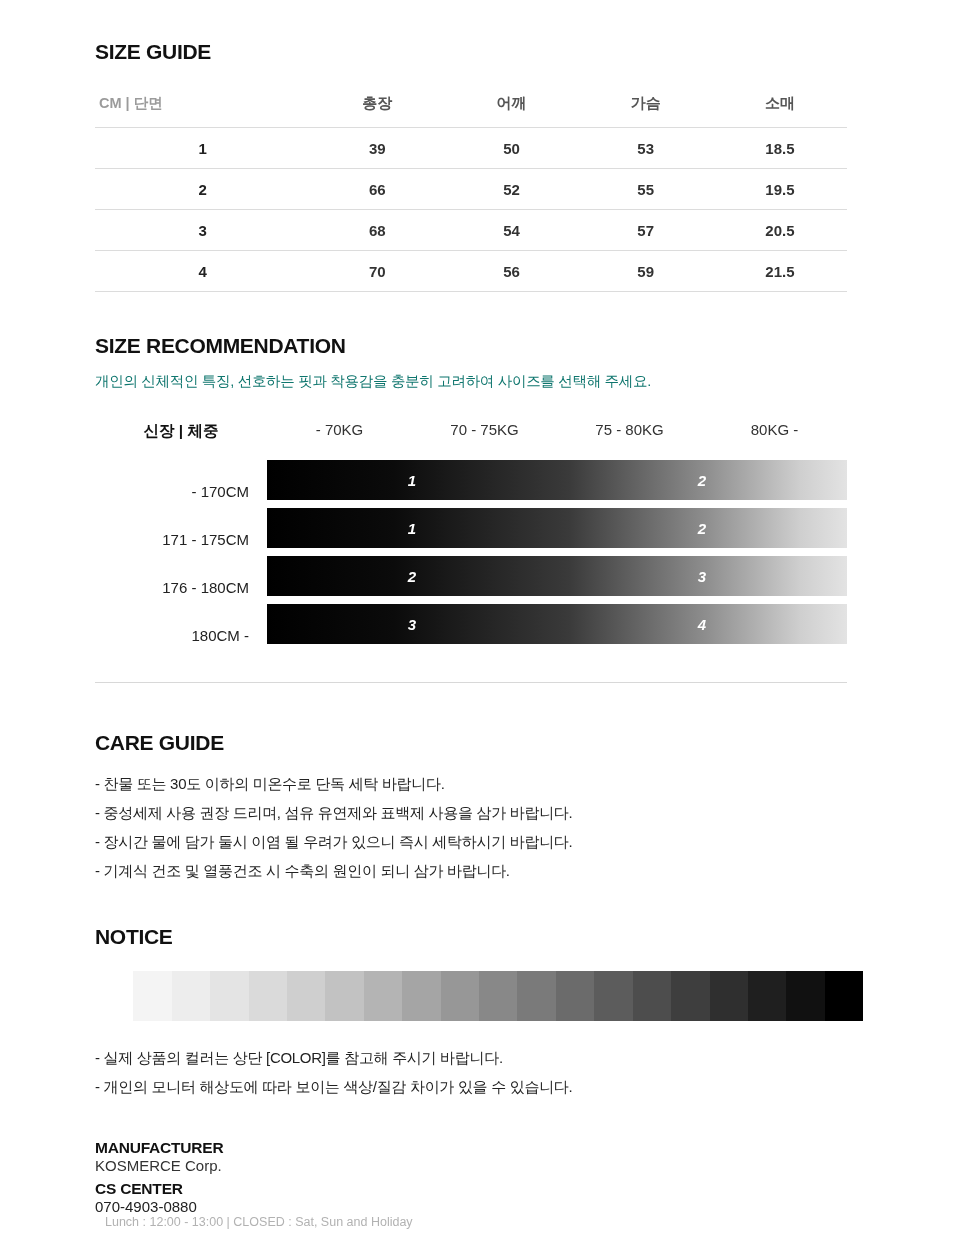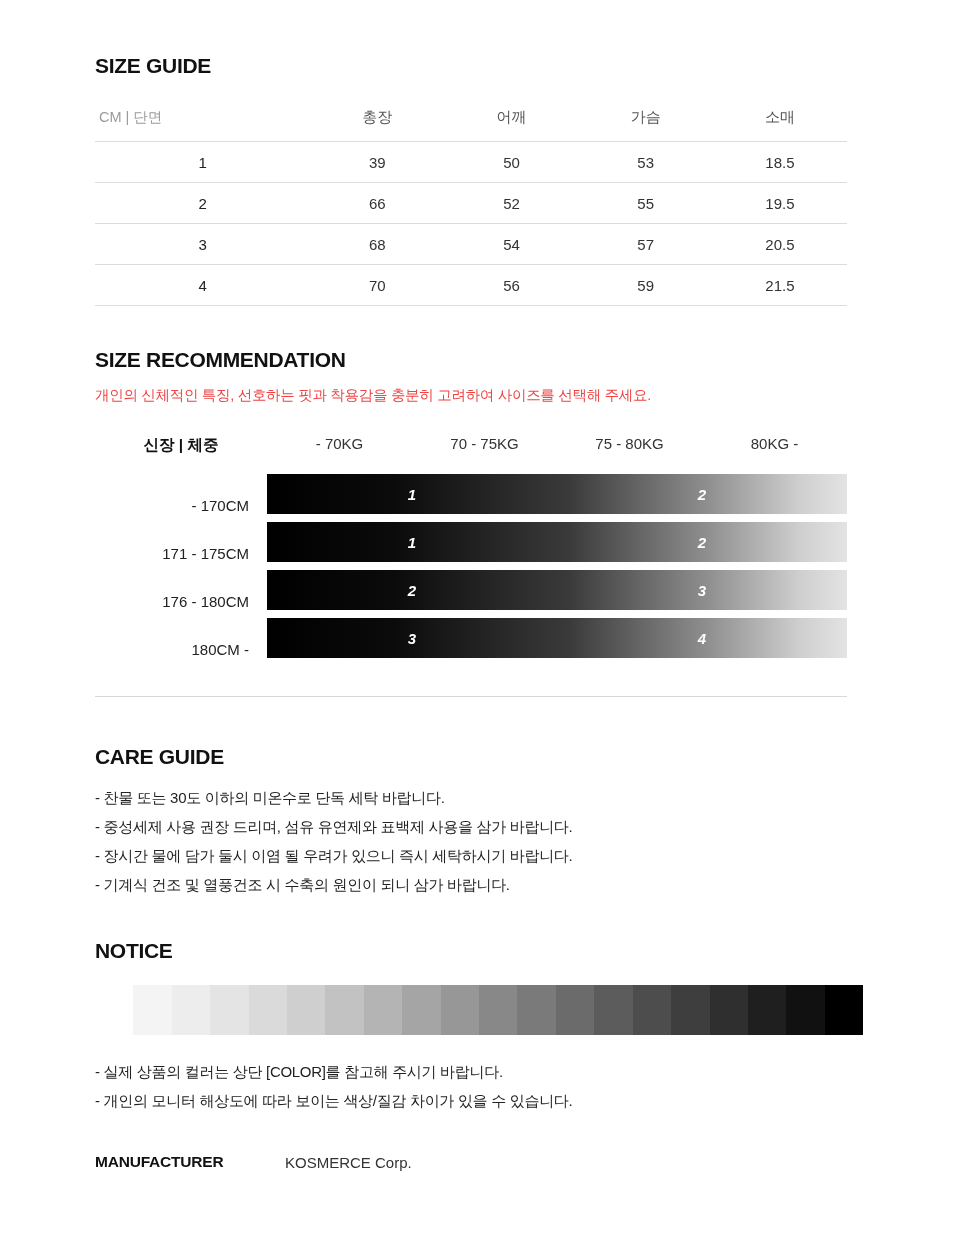--- a/index.html
+++ b/index.html
@@ -17,7 +17,7 @@
     overflow: hidden;
   }
   .page {
-    padding: 54px 95px 0 95px;
+    padding: 40px 95px 0 95px;
   }
 
   

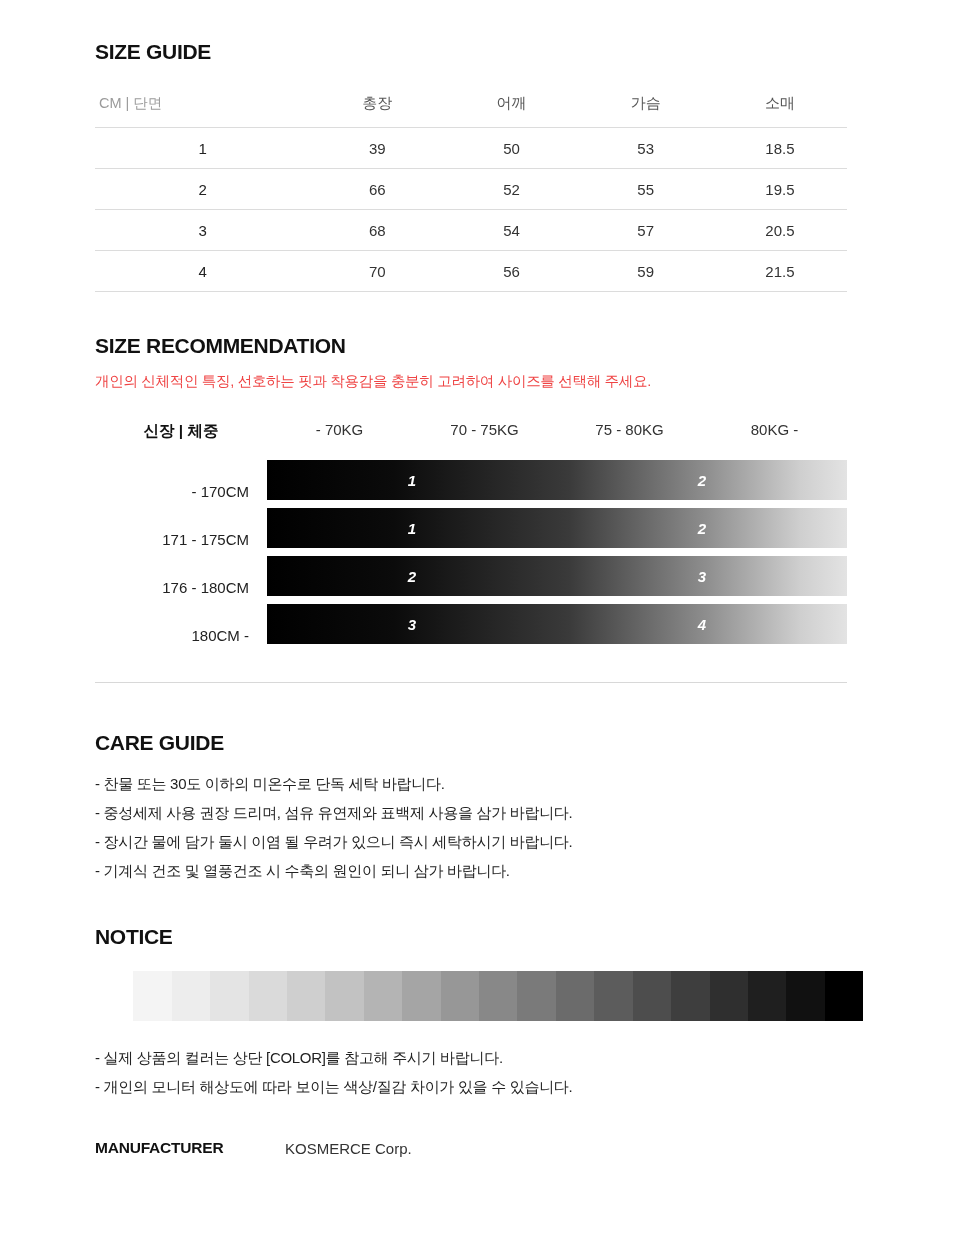--- a/index.html
+++ b/index.html
@@ -40,7 +40,7 @@
   table.size-table th,
   table.size-table td {
     font-size: 15px;
-    font-weight: normal;
+    font-weight: bold;
     text-align: center;
     padding: 12px 0 11px 0;
     color: #333333;

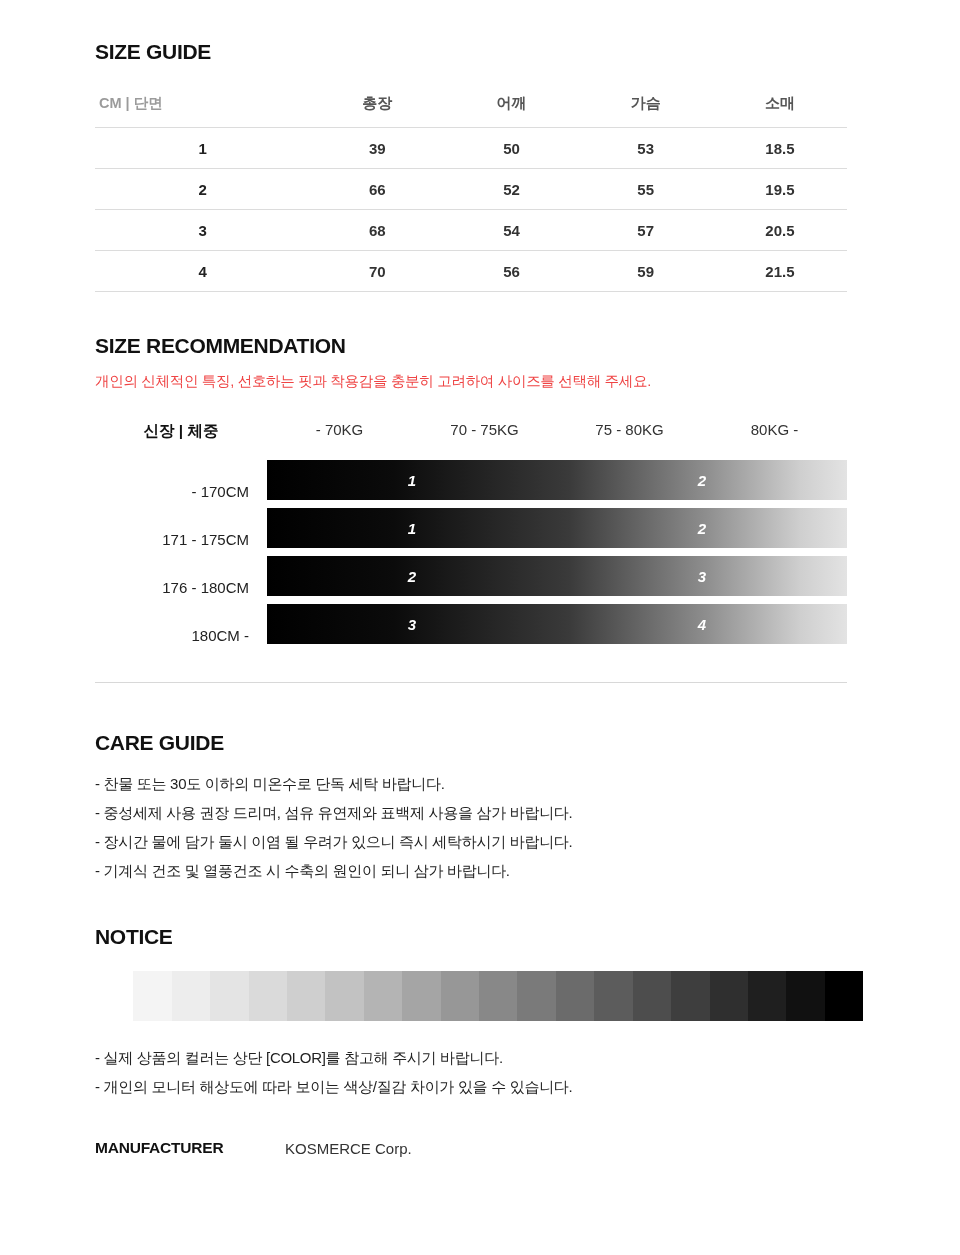--- a/index.html
+++ b/index.html
@@ -75,7 +75,7 @@
   #size-reco-title { margin-top: 42px; margin-bottom: 14px; }
   .reco-sub {
     font-size: 14.5px;
-    color: #ef4444;
+    color: #0f766e;
     margin: 0 0 30px 0;
     letter-spacing: -0.3px;
   }

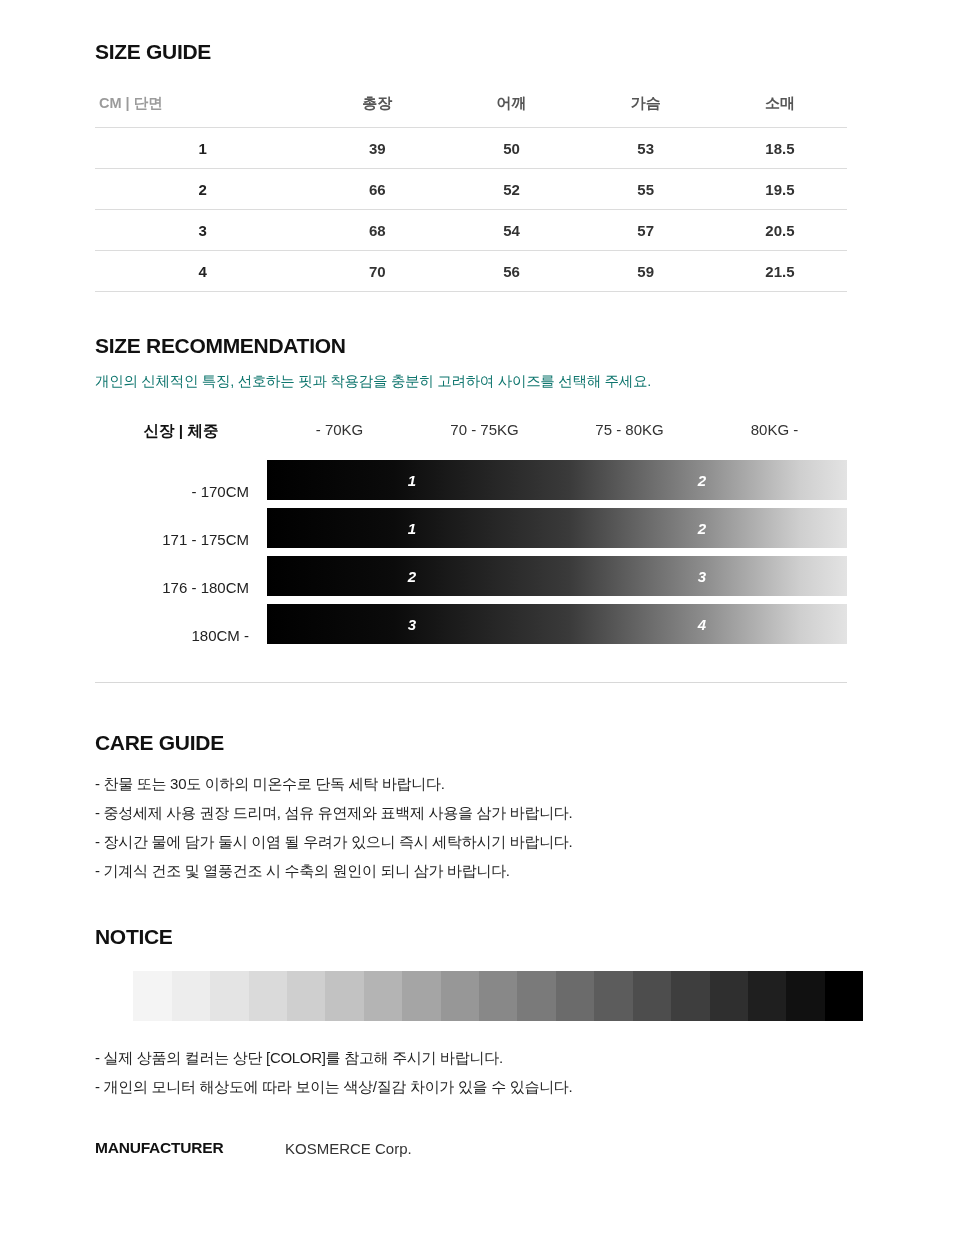--- a/index.html
+++ b/index.html
@@ -166,8 +166,9 @@
   }
   .foot-row {
     display: flex;
-    align-items: flex-end;
+    align-items: flex-start;
     margin-bottom: 6px;
+    flex-direction: column;
   }
   .foot-key {
     width: 190px;

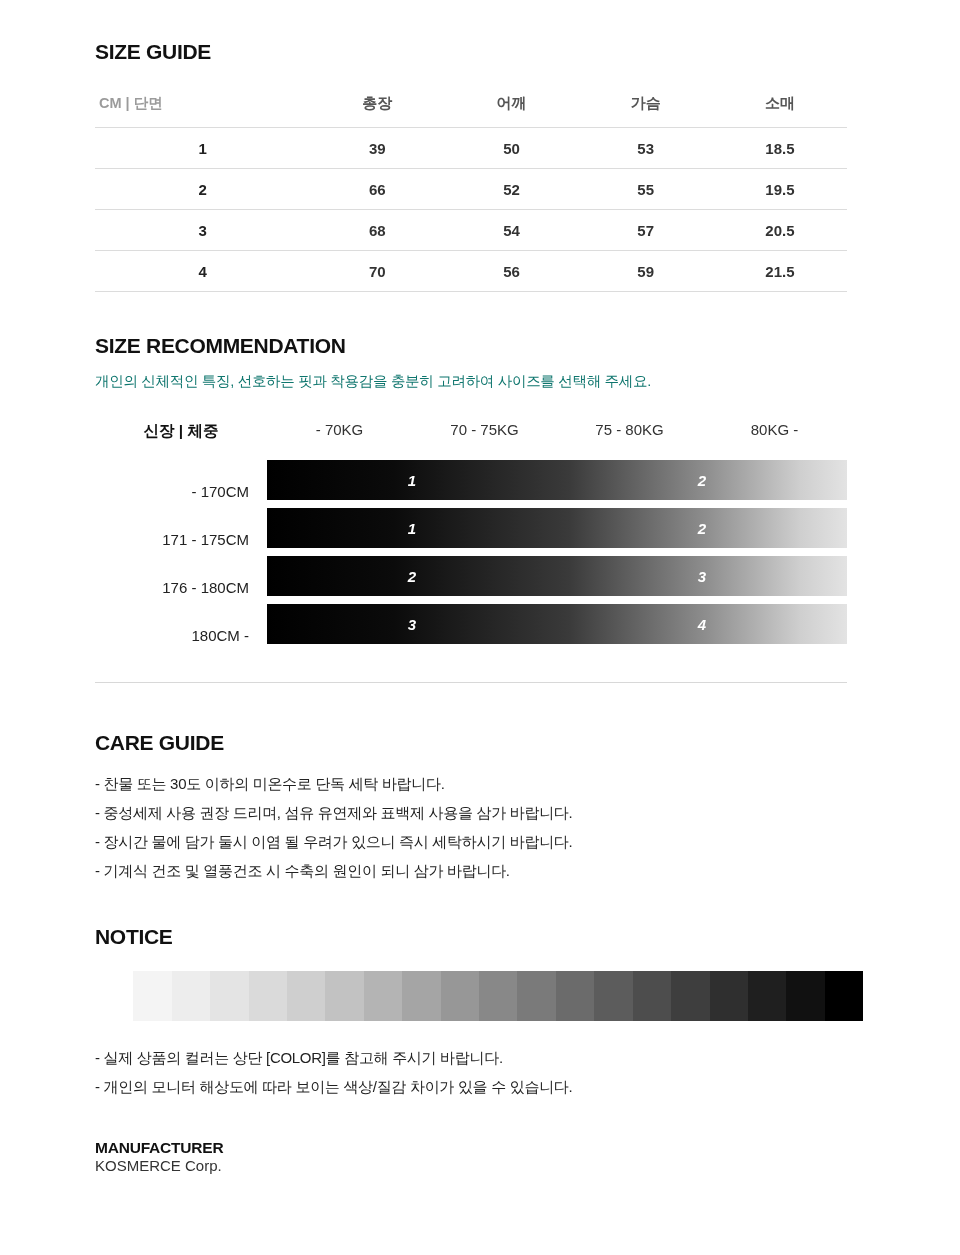--- a/index.html
+++ b/index.html
@@ -328,6 +328,11 @@
       <div class="foot-key">MANUFACTURER</div>
       <div class="foot-val">KOSMERCE Corp.</div>
     </div>
+    <div class="foot-row">
+      <div class="foot-key">CS CENTER</div>
+      <div class="foot-val strong">070-4903-0880</div>
+      <div class="foot-note">Lunch : 12:00 - 13:00  |  CLOSED : Sat, Sun and Holiday</div>
+    </div>
   </div>
 
 </div>

